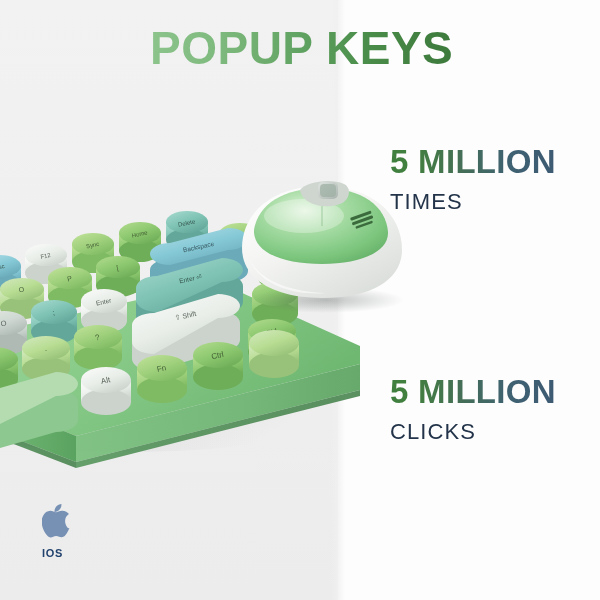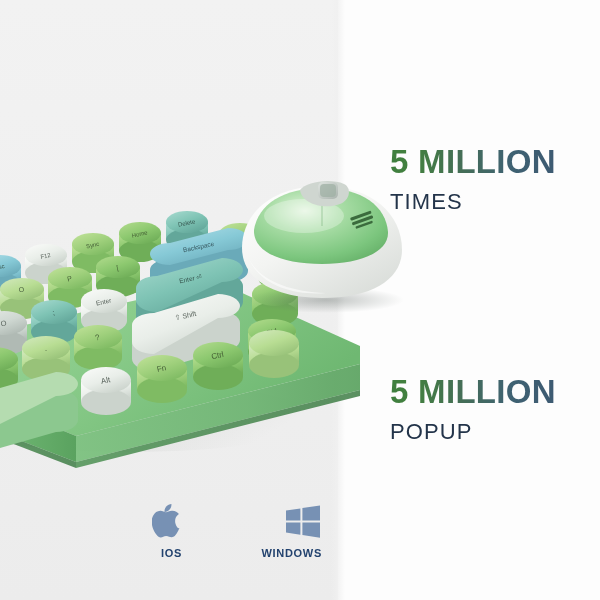--- a/index.html
+++ b/index.html
@@ -386,6 +386,7 @@
     </svg>
   </div>
 
+  <div class="title">POPUP KEYS</div>
 
   <div class="stat stat-times">
     <div class="big">5 MILLION</div>

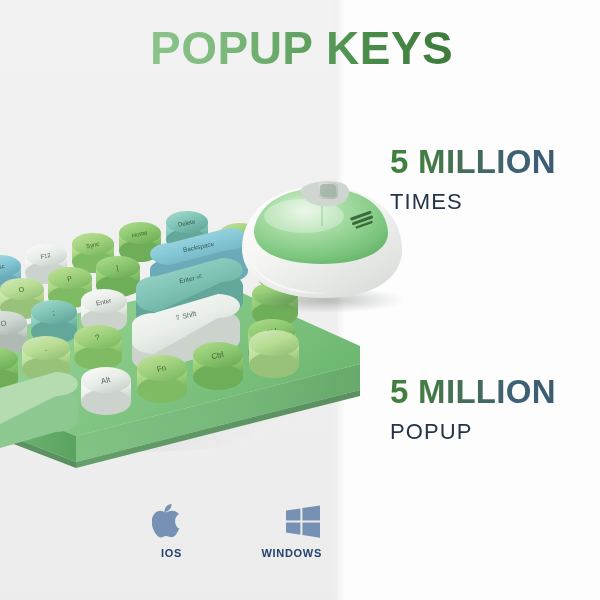--- a/index.html
+++ b/index.html
@@ -395,7 +395,7 @@
 
   <div class="stat stat-clicks">
     <div class="big">5 MILLION</div>
-    <div class="sub">POPUP</div>
+    <div class="sub">CLICKS</div>
   </div>
 
   <div class="platforms">

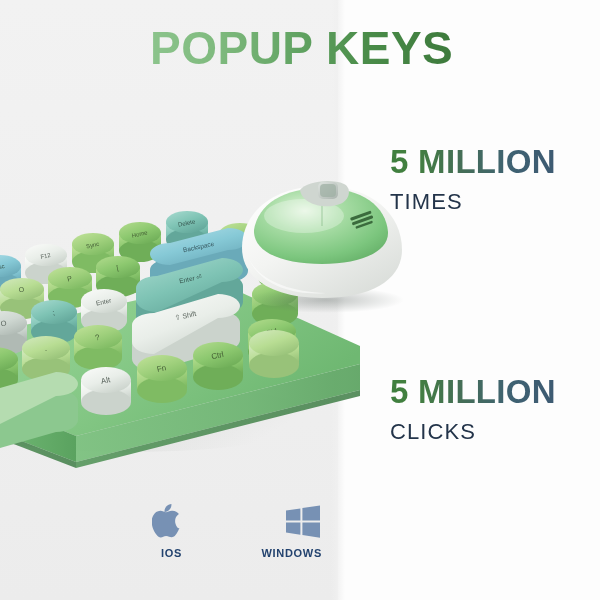--- a/index.html
+++ b/index.html
@@ -36,7 +36,7 @@
 
   
   .platforms{position:absolute;left:42px;top:495px;width:280px;height:80px;display:flex;}
-  .plat{flex:1;display:flex;flex-direction:column;align-items:flex-end;}
+  .plat{flex:1;display:flex;flex-direction:column;align-items:flex-start;}
   .plat .glyph{height:44px;display:flex;align-items:flex-end;justify-content:center;}
   .plat .plabel{margin-top:8px;font-size:11px;font-weight:bold;color:#22426e;letter-spacing:.7px;}
 

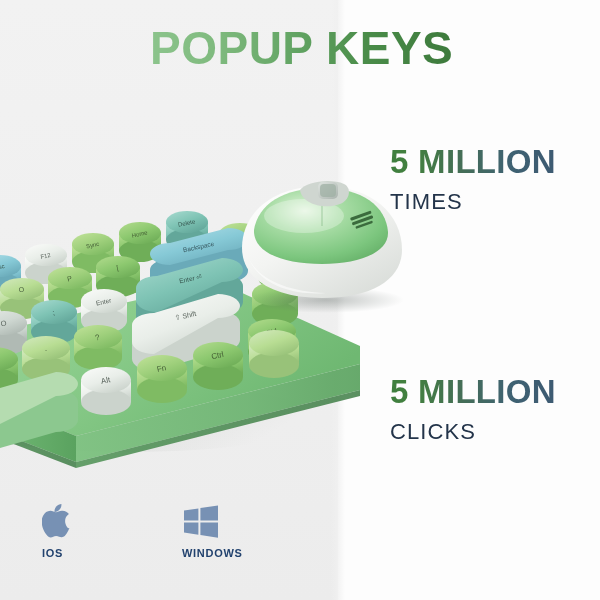--- a/index.html
+++ b/index.html
@@ -413,17 +413,6 @@
     </div>
 
 
-    <div class="plat">
-      <div class="glyph">
-        <svg width="38" height="34" viewBox="0 0 38 34">
-          <path d="M2,5.6 L16.4,3.4 L16.4,15.6 L2,15.6 Z" fill="#7791b4"></path>
-          <path d="M18.4,3.1 L36,0.4 L36,15.6 L18.4,15.6 Z" fill="#7791b4"></path>
-          <path d="M2,17.6 L16.4,17.6 L16.4,29.8 L2,27.6 Z" fill="#7791b4"></path>
-          <path d="M18.4,17.6 L36,17.6 L36,32.8 L18.4,30.1 Z" fill="#7791b4"></path>
-        </svg>
-      </div>
-      <div class="plabel">WINDOWS</div>
-    </div>
 
   </div>
 

